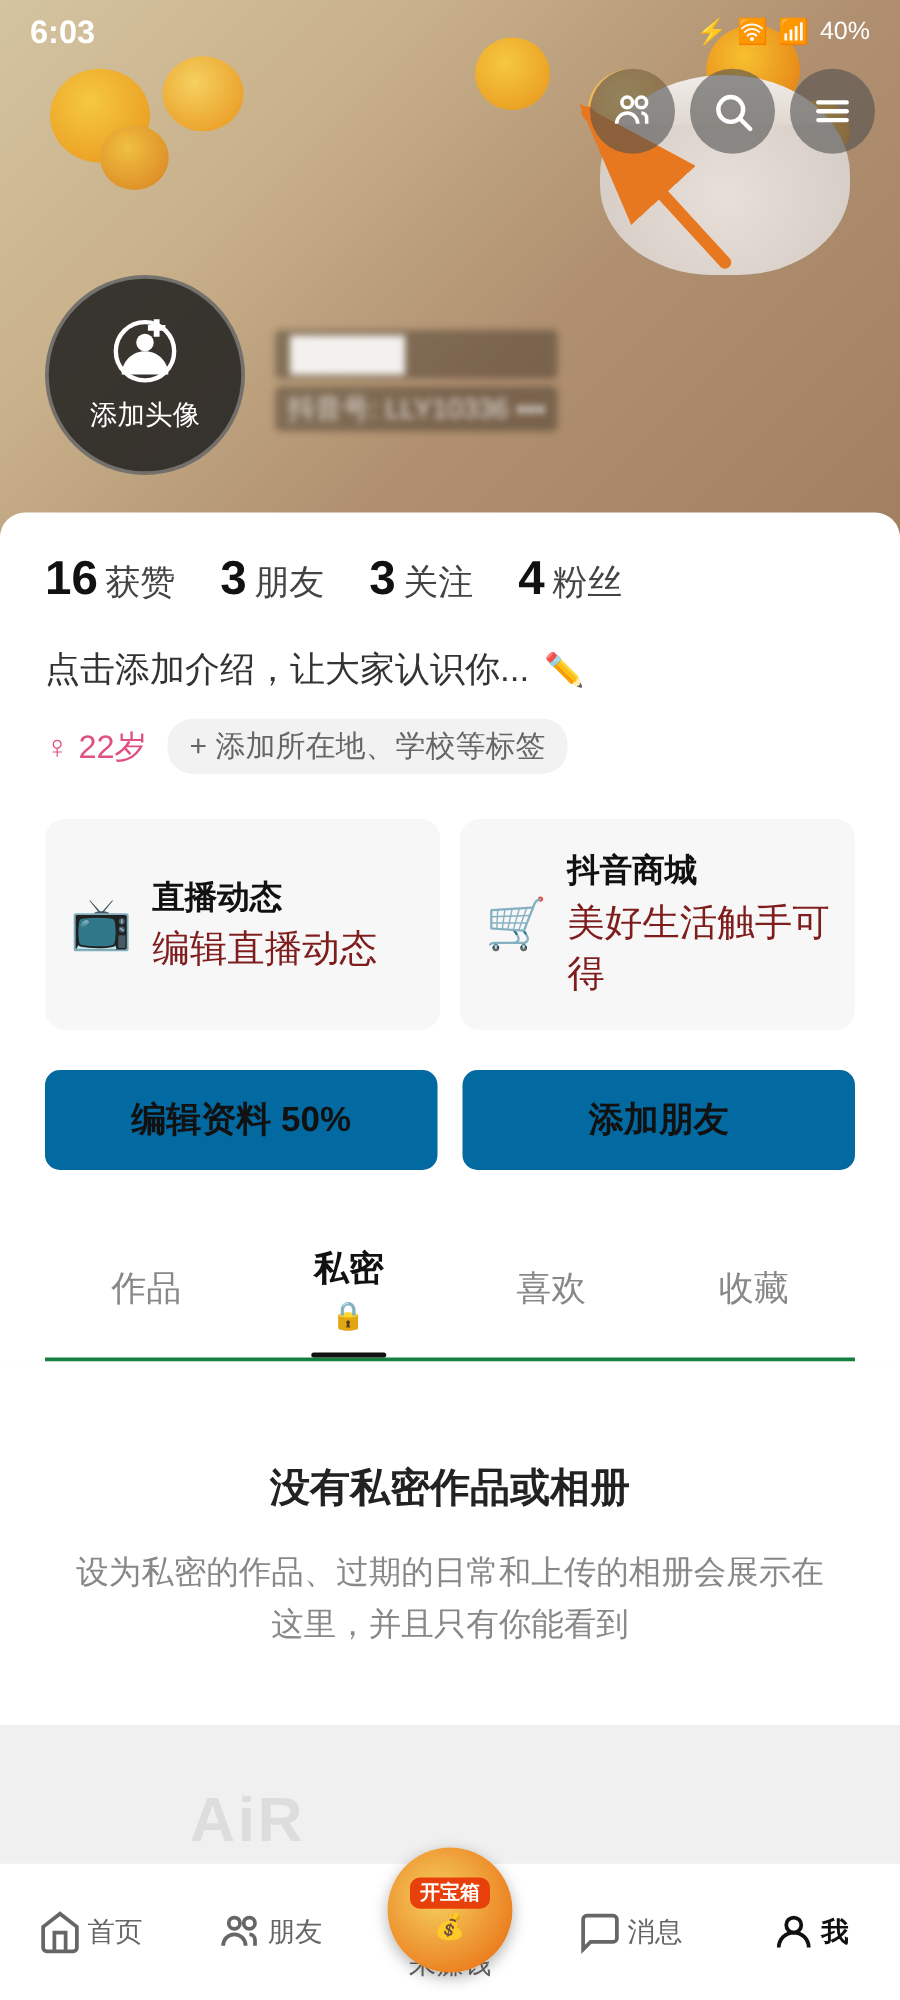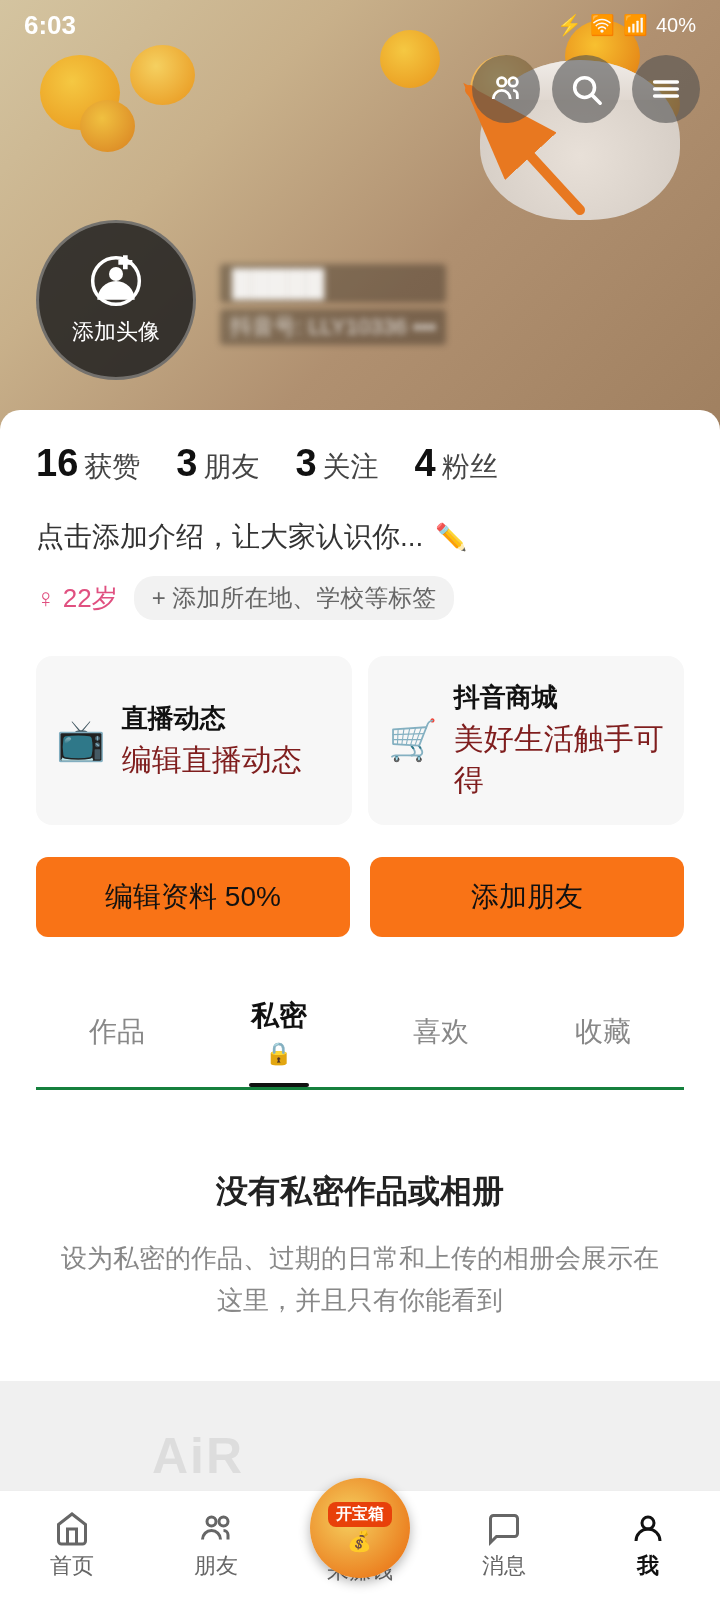--- a/index.html
+++ b/index.html
@@ -301,12 +301,12 @@
       flex: 1;
       height: 80px;
       border-radius: 12px;
-      background: #f97316;
+      background: #0369a1;
       display: flex;
       align-items: center;
       justify-content: center;
       font-size: 28px;
-      font-weight: 400;
+      font-weight: 700;
       color: #111;
       cursor: pointer;
       border: none;

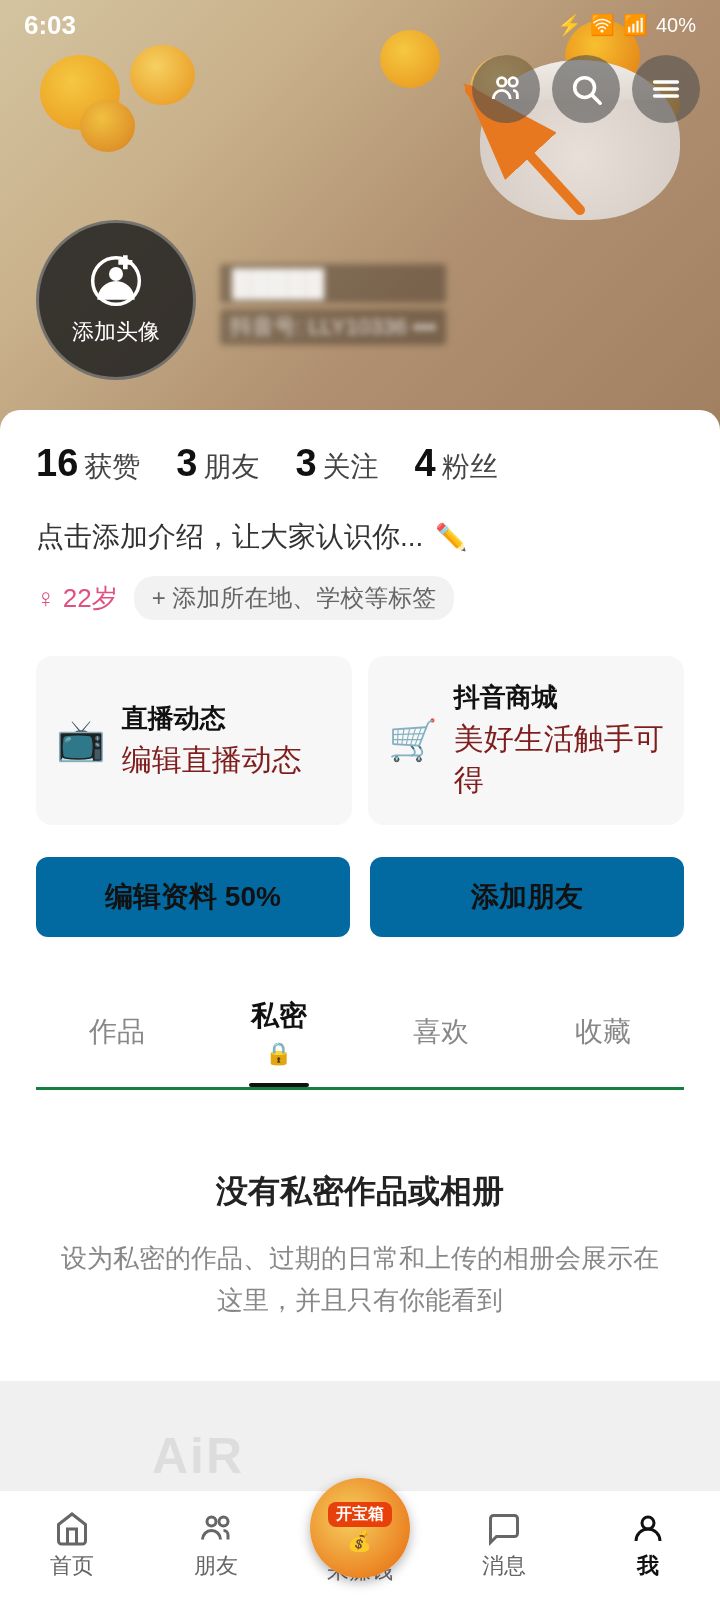--- a/index.html
+++ b/index.html
@@ -389,7 +389,6 @@
     .nav-item {
       flex: 1;
       display: flex;
-      flex-direction: column;
       align-items: center;
       justify-content: center;
       cursor: pointer;

